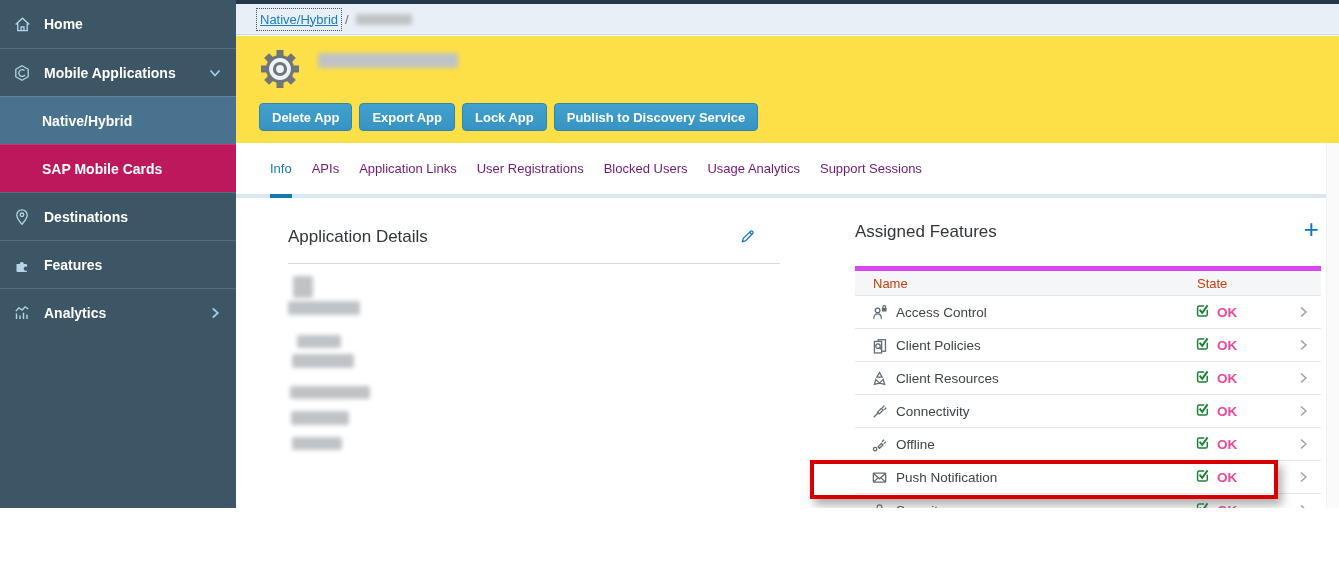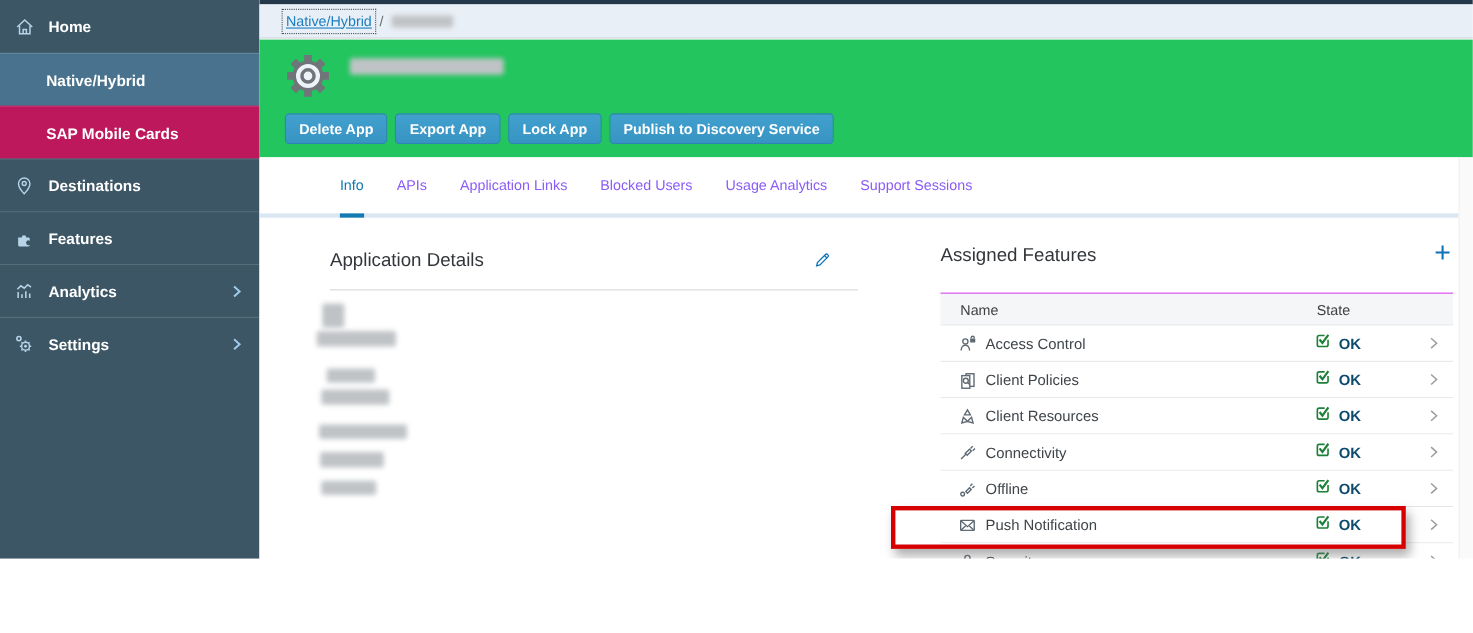--- a/index.html
+++ b/index.html
@@ -93,6 +93,20 @@
         </svg>
       </span>
       <span class="nav-label">Home</span>
+    </div>
+    <div class="nav-item">
+      <span class="nav-icon">
+        <svg viewBox="0 0 18 18" width="18" height="18" fill="none" stroke="#b7d3e8" stroke-width="1.3">
+          <polygon points="9,1.8 15.2,5.3 15.2,12.7 9,16.2 2.8,12.7 2.8,5.3"></polygon>
+          <path d="M11.5,6.5 a3.4,3.4 0 1 0 0.5,4.5"></path>
+        </svg>
+      </span>
+      <span class="nav-label">Mobile Applications</span>
+      <span class="nav-chev">
+        <svg viewBox="0 0 18 18" width="18" height="18" fill="none" stroke="#9fcbeb" stroke-width="1.8">
+          <path d="M4.5,6.5 L9,11.5 L13.5,6.5"></path>
+        </svg>
+      </span>
     </div>
     <div class="nav-item sub selected">
       <span class="nav-label">Native/Hybrid</span>

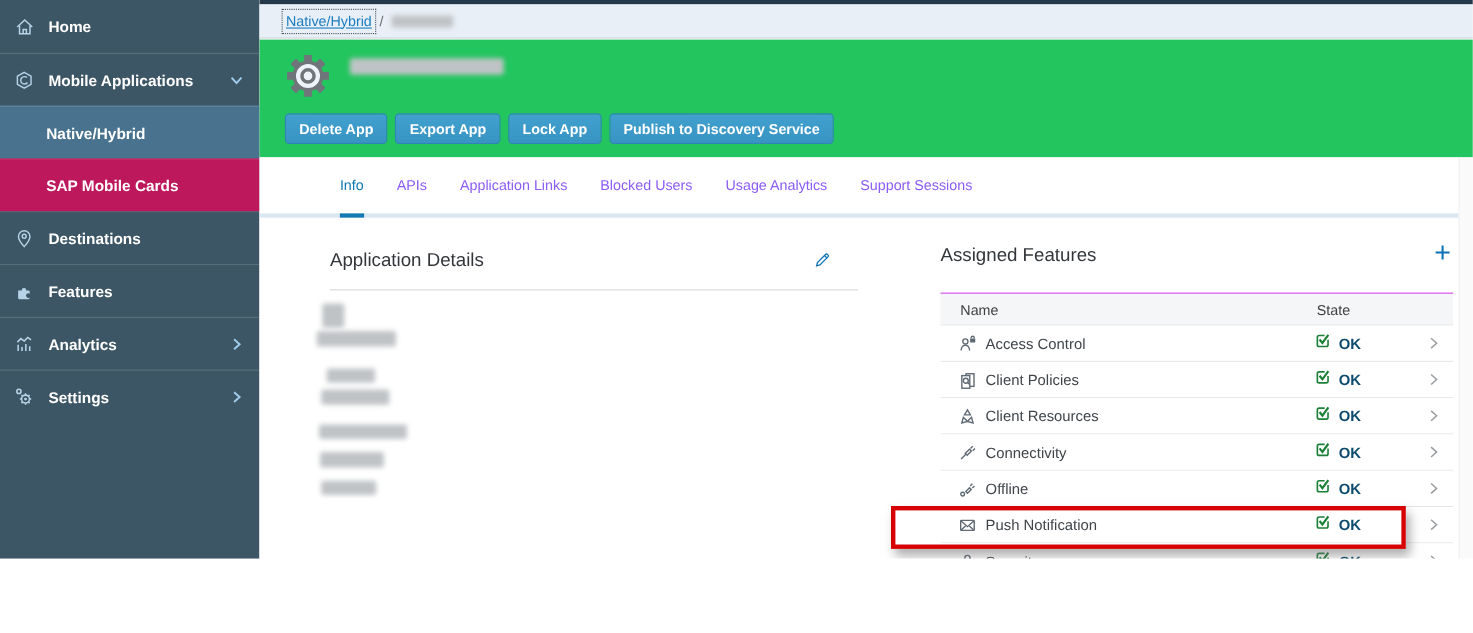--- a/index.html
+++ b/index.html
@@ -31,7 +31,7 @@
   .redacted { display:inline-block; background:#c0c3c6; border-radius:2px; filter:blur(2.2px); }
   .crumb-redacted { width:56px; height:11px; }
 
-  .page-header { position:absolute; left:0; top:36px; right:0; height:107px; background:#22c55e;padding-left:16px; }
+  .page-header { position:absolute; left:0; top:36px; right:0; height:107px; background:#fde047;padding-left:16px; }
   .gear-wrap { position:absolute; left:21px; top:10px; width:46px; height:46px; }
   .title-redacted { position:absolute; left:82px; top:17px; width:140px; height:15px; }
   .btn-row { position:absolute; left:23px; top:67px; display:flex; gap:7px; }

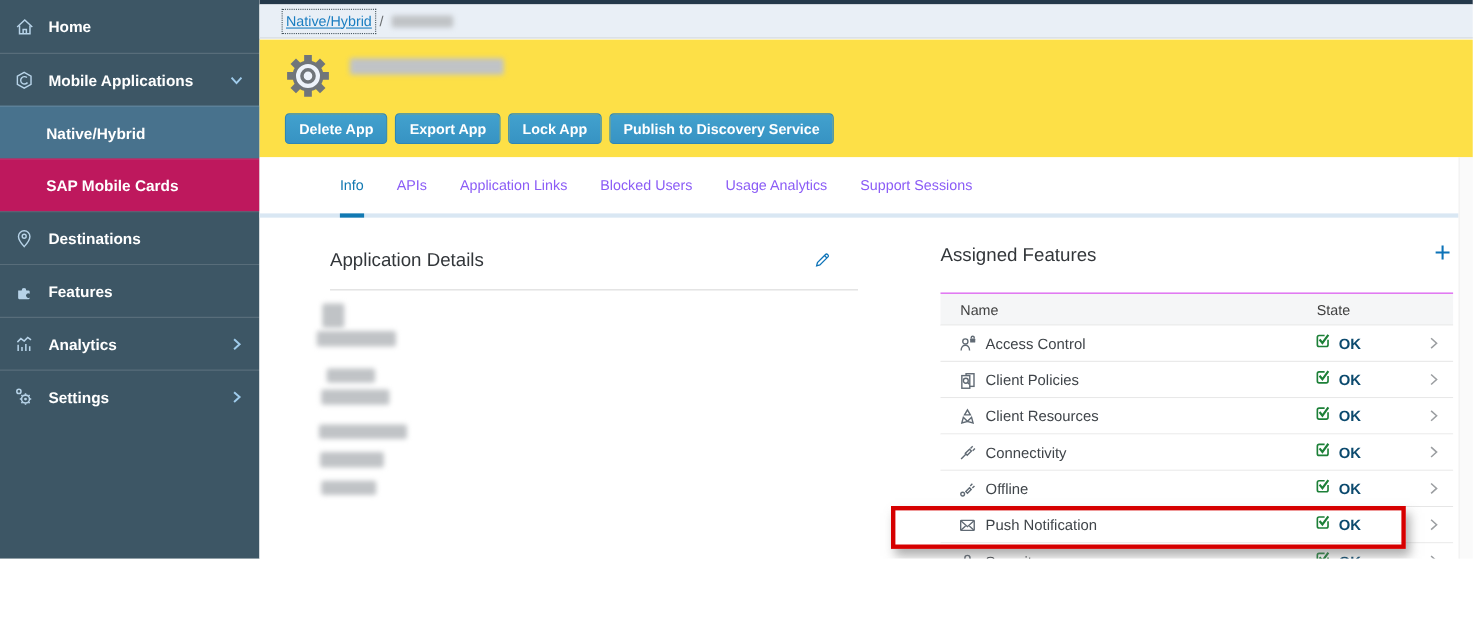--- a/index.html
+++ b/index.html
@@ -40,7 +40,7 @@
           font-size:13px; font-weight:600; cursor:pointer; }
 
   .tabbar { position:absolute; left:0; top:143px; right:13px; height:55px; background:#fff;
-            border-bottom:4px solid #d9e7f3; display:flex; gap:30px; padding-left:73px; }
+            border-bottom:4px solid #d9e7f3; display:flex; gap:20px; padding-left:34px; }
   .tab { font-size:13px; color:#8b5cf6; display:flex; align-items:center; height:55px;
          border-bottom:4px solid transparent; margin-bottom:-4px; cursor:pointer; }
   .tab.active { color:#1279b2; border-bottom-color:#1279b2; }

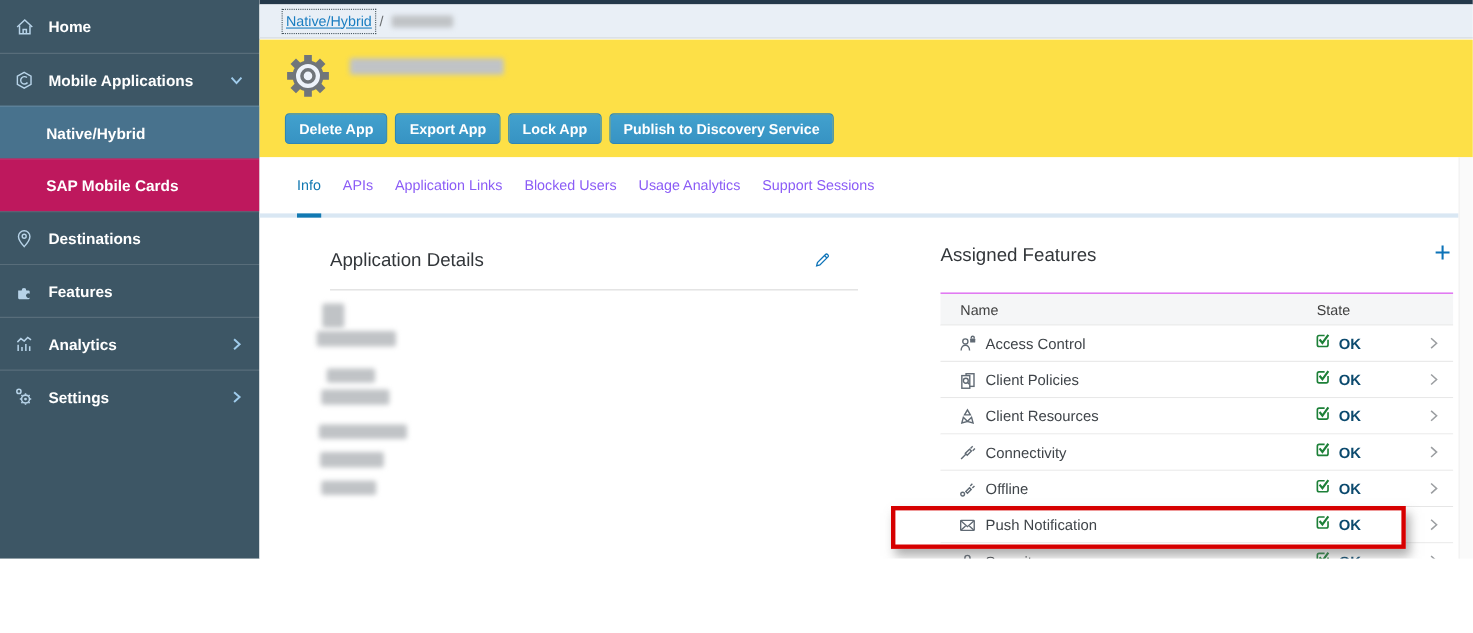--- a/index.html
+++ b/index.html
@@ -41,7 +41,7 @@
 
   .tabbar { position:absolute; left:0; top:143px; right:13px; height:55px; background:#fff;
             border-bottom:4px solid #d9e7f3; display:flex; gap:20px; padding-left:34px; }
-  .tab { font-size:13px; color:#8b5cf6; display:flex; align-items:center; height:55px;
+  .tab { font-size:13px; color:#701a75; display:flex; align-items:center; height:55px;
          border-bottom:4px solid transparent; margin-bottom:-4px; cursor:pointer; }
   .tab.active { color:#1279b2; border-bottom-color:#1279b2; }
 

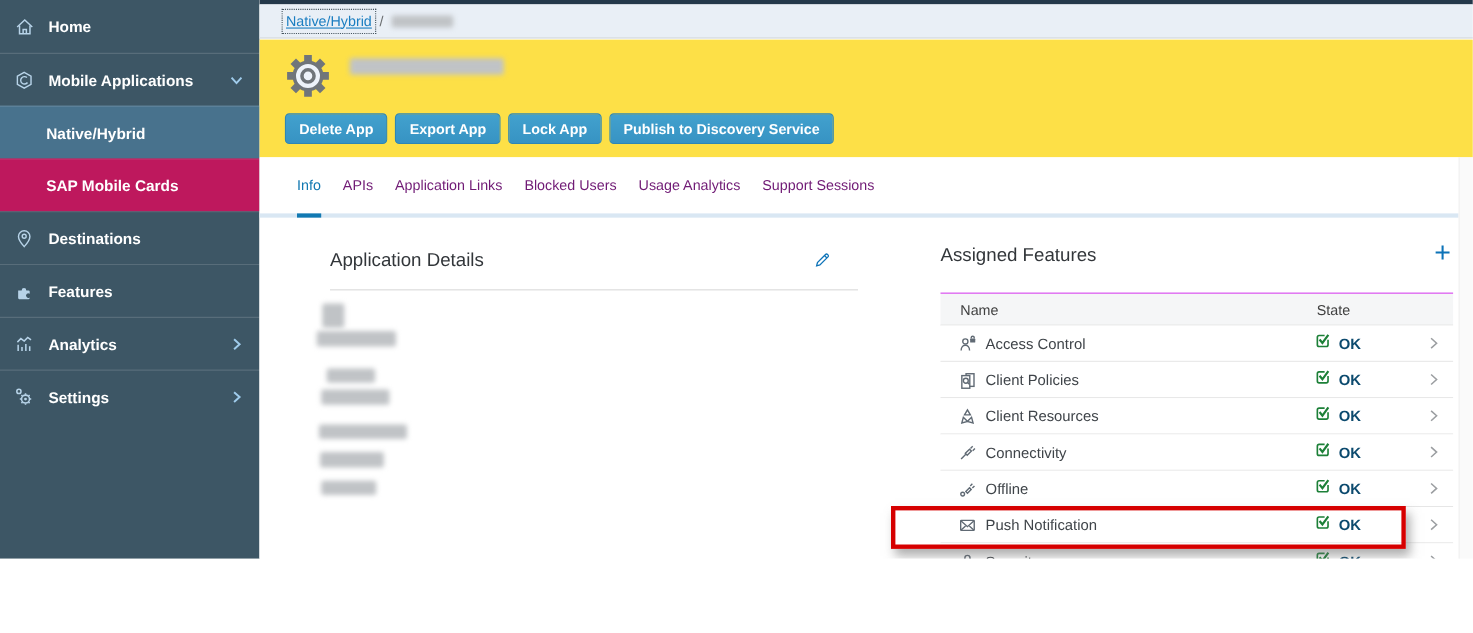--- a/index.html
+++ b/index.html
@@ -205,6 +205,7 @@
       <div class="tab active">Info</div>
       <div class="tab">APIs</div>
       <div class="tab">Application Links</div>
+      <div class="tab">User Registrations</div>
       <div class="tab">Blocked Users</div>
       <div class="tab">Usage Analytics</div>
       <div class="tab">Support Sessions</div>

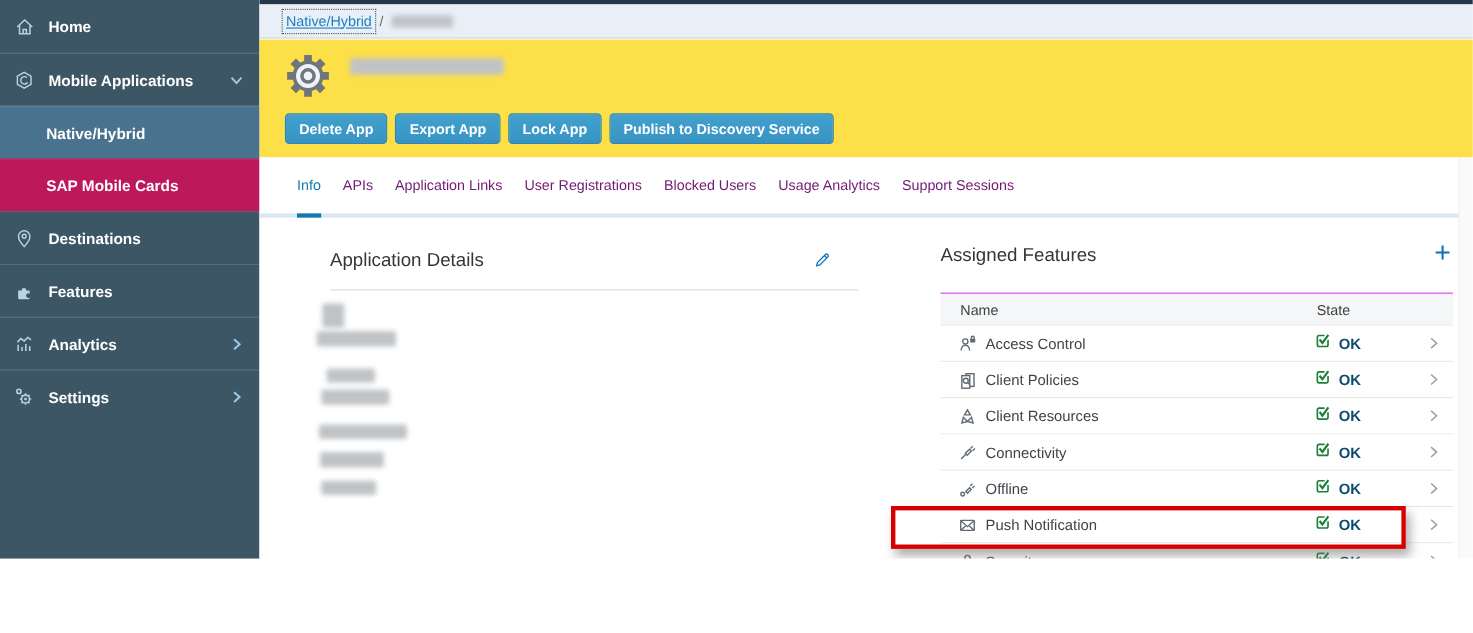--- a/index.html
+++ b/index.html
@@ -49,7 +49,7 @@
 
   
   .app-details { position:absolute; left:52px; top:20px; width:492px; }
-  .ad-titlerow { position:relative; height:46px; border-bottom:1px solid #d9d9d9; margin-left:12px; }
+  .ad-titlerow { position:relative; height:46px; border-bottom:1px solid #d9d9d9; margin-left:0; }
   .panel-title { font-size:17px; color:#32363a; font-weight:400; position:absolute; left:0; top:9px; }
   .pencil { position:absolute; right:24px; top:10px; width:17px; height:17px; cursor:pointer; }
   .ad-blur { position:absolute; }

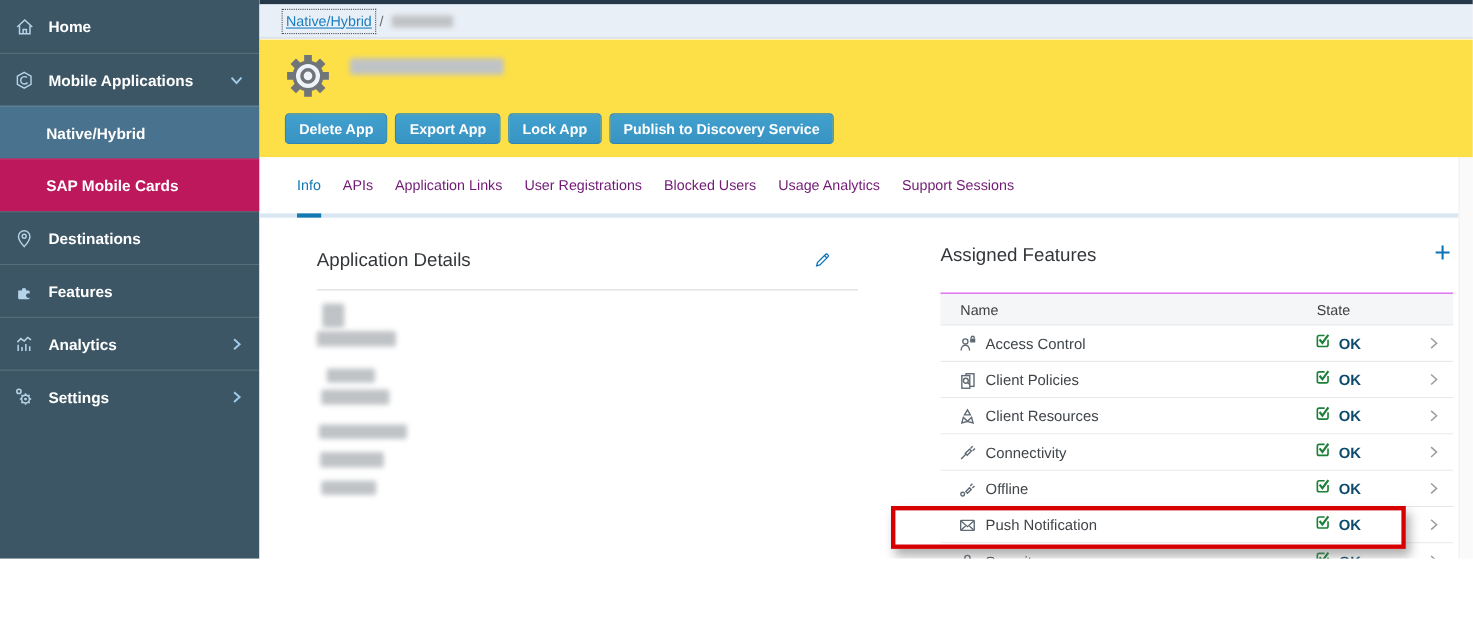--- a/index.html
+++ b/index.html
@@ -59,9 +59,9 @@
   .ft-titlerow { position:relative; height:44px; }
   .plus-btn { position:absolute; right:2px; top:-6px; font-size:26px; color:#0d73b8; font-weight:400; cursor:pointer; line-height:1; }
   .ftable { width:100%; }
-  .fhead { position:relative; height:30px; background:#f5f6f7; border-top:1px solid #d946ef;
+  .fhead { position:relative; height:30px; background:#f5f6f7; border-top:5px solid #d946ef;
            border-bottom:1px solid #e6e6e6; display:flex; align-items:center;
-           font-size:13px; color:#404040; }
+           font-size:13px; color:#c2410c; }
   .fhead .col-name { padding-left:18px; }
   .fhead .col-state { position:absolute; left:342px;text-align:right; }
   .frow { position:relative; height:33px; display:flex; align-items:center;

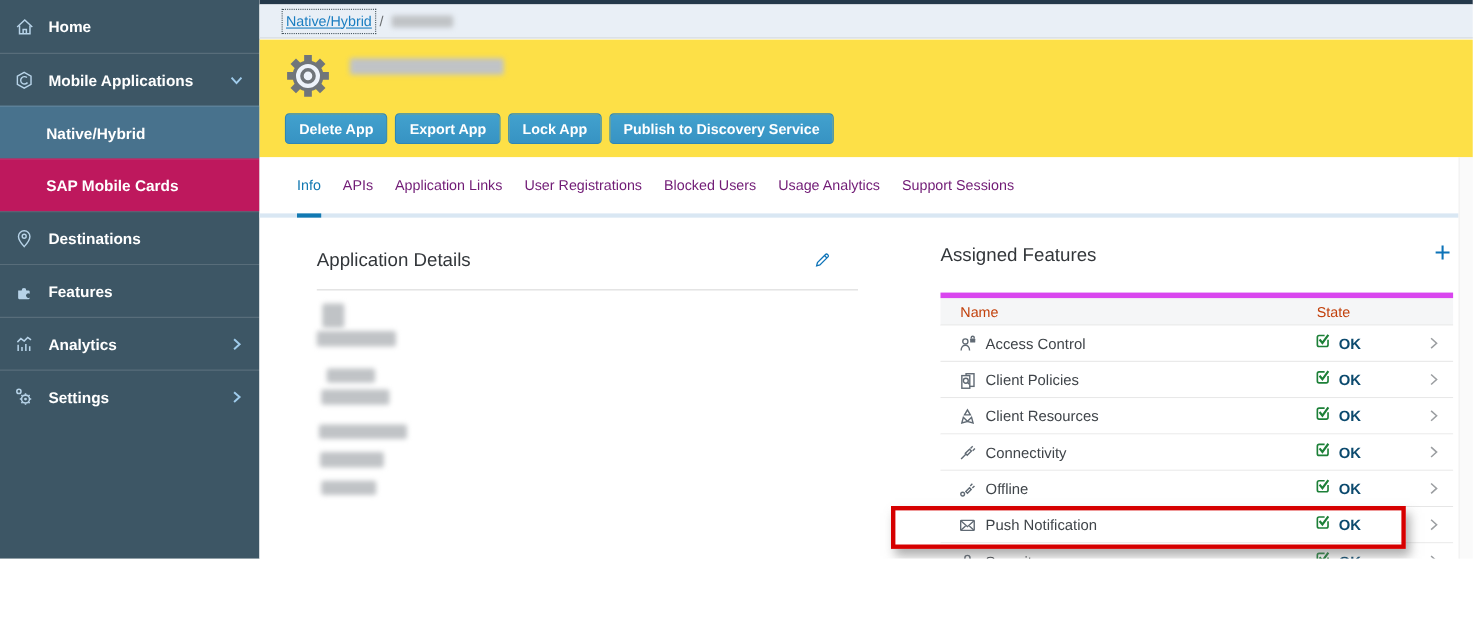--- a/index.html
+++ b/index.html
@@ -69,7 +69,7 @@
   .ficon { width:17px; height:17px; flex:0 0 17px; display:flex; align-items:center; }
   .fname { margin-left:8px; font-size:13.5px; color:#3f4449; }
   .fstate { position:absolute; left:340px; display:flex; align-items:center; gap:7px; }
-  .oktext { font-size:13.5px; color:#0c4a6e; font-weight:600; }
+  .oktext { font-size:13.5px; color:#ec4899; font-weight:600; }
   .chev { position:absolute; right:10px; width:16px; height:16px; }
 
   .red-box { position:absolute; left:574px; top:262px; width:468px; height:39px;

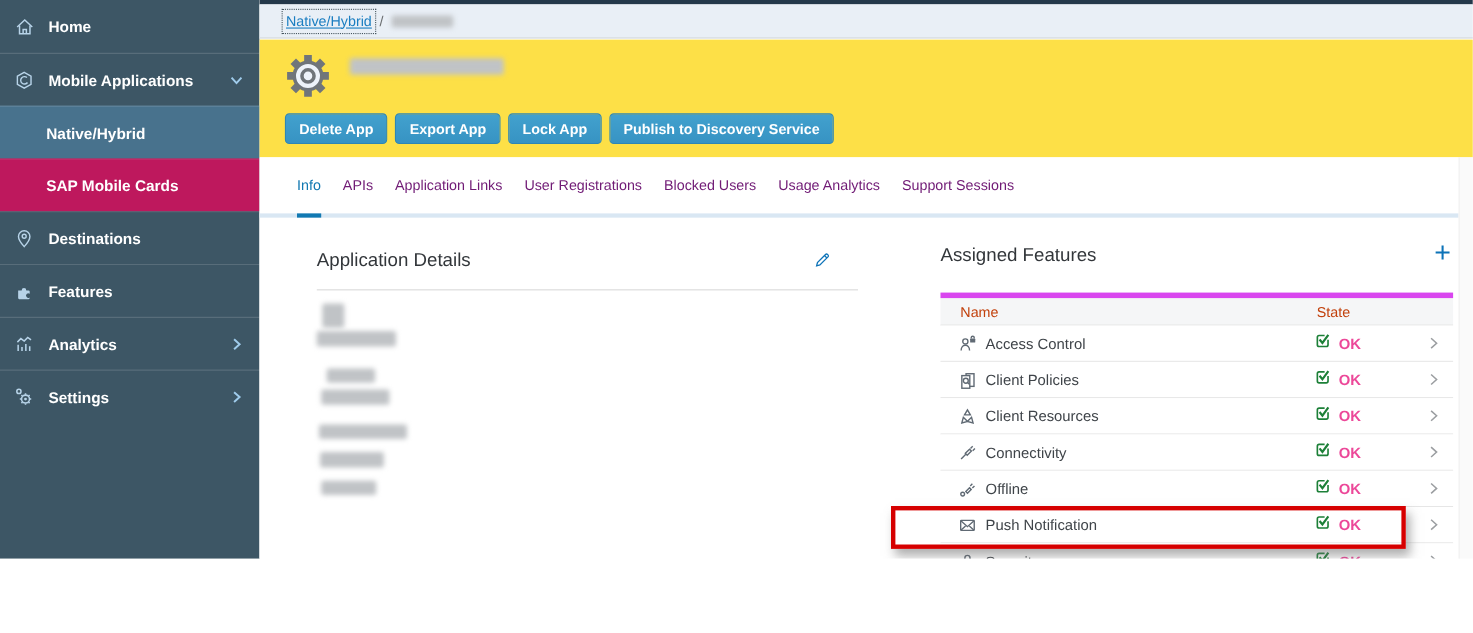--- a/index.html
+++ b/index.html
@@ -139,24 +139,6 @@
         </svg>
       </span>
       <span class="nav-label">Analytics</span>
-      <span class="nav-chev">
-        <svg viewBox="0 0 18 18" width="18" height="18" fill="none" stroke="#9fcbeb" stroke-width="1.8">
-          <path d="M6.8,4.5 L11.8,9 L6.8,13.5"></path>
-        </svg>
-      </span>
-    </div>
-    <div class="nav-item">
-      <span class="nav-icon">
-        <svg viewBox="0 0 18 18" width="18" height="18">
-          <g stroke="#b7d3e8" fill="none" stroke-width="1.4">
-            <circle cx="10.2" cy="10.8" r="3.6"></circle>
-            <path d="M10.2,5.6 v1.2 M10.2,14.8 v1.2 M5,10.8 h1.2 M14.2,10.8 h1.2 M6.5,7.1 l0.9,0.9 M13,13.6 l0.9,0.9 M13.9,7.1 l-0.9,0.9 M7.4,13.6 l-0.9,0.9"></path>
-            <circle cx="4.2" cy="3.8" r="1.9"></circle>
-          </g>
-          <circle cx="10.2" cy="10.8" r="1.3" fill="#b7d3e8"></circle>
-        </svg>
-      </span>
-      <span class="nav-label">Settings</span>
       <span class="nav-chev">
         <svg viewBox="0 0 18 18" width="18" height="18" fill="none" stroke="#9fcbeb" stroke-width="1.8">
           <path d="M6.8,4.5 L11.8,9 L6.8,13.5"></path>

